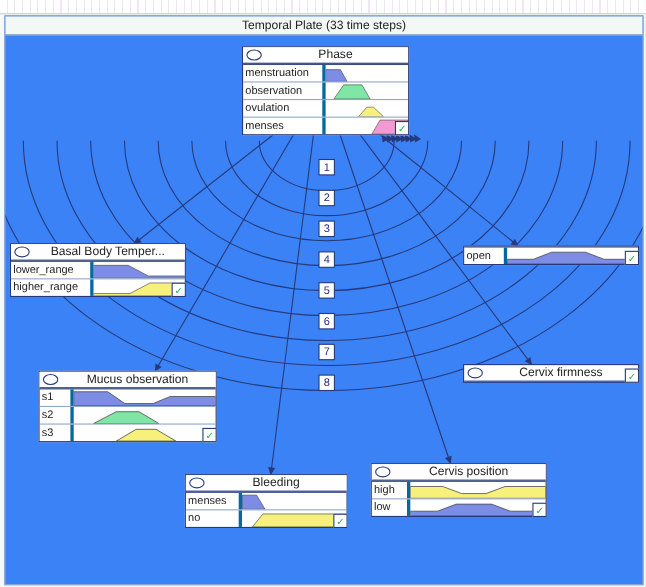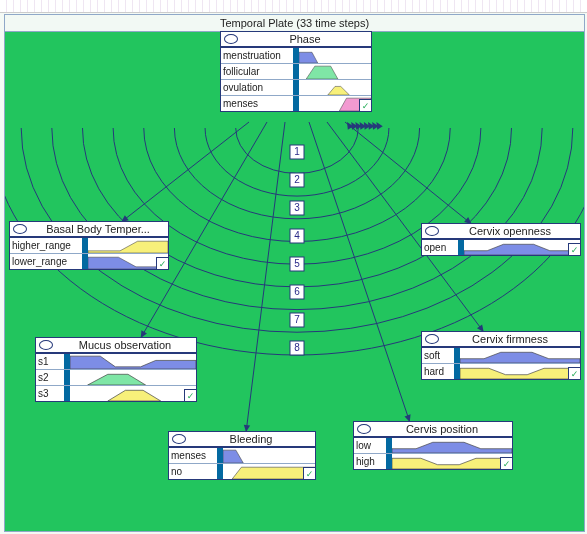--- a/index.html
+++ b/index.html
@@ -3,7 +3,7 @@
 <meta charset="utf-8">
 <style>
 html,body{margin:0;padding:0;width:587px;height:534px;background:#f4faf5;font-family:Arial,Helvetica,sans-serif;font-size:11px;color:#222;overflow:hidden}
-.plate{position:absolute;left:4px;top:14px;width:579px;height:516px;border:1px solid #8fa8c8;background:#22c55e}
+.plate{position:absolute;left:4px;top:14px;width:579px;height:516px;border:1px solid #8fa8c8;background:#3b82f6}
 .plate-title{width:100%;text-align:center;font-size:11px;padding:2px 0;border-bottom:1px solid #8fa8c8;background:#f2f9f4}
 .node{position:absolute;background:#fff;border:1px solid #26397a;box-shadow:none}
 .node-title{display:flex;align-items:center;gap:4px;padding:1px 3px;font-size:11px;border-bottom:1px solid #26397a;background:#fff}

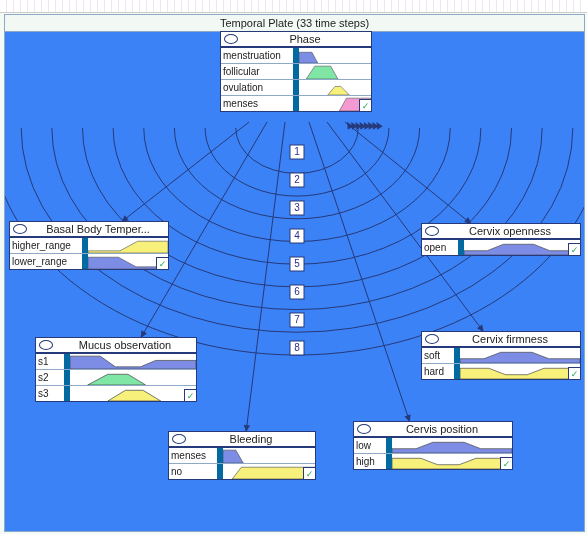--- a/index.html
+++ b/index.html
@@ -79,7 +79,7 @@
       <polygon points="466.59288537549406,209 463.14980106687096,202.11631127637853 459.13435730965216,207.0999055047054" class="arrow"></polygon>
     </svg>
   <div id="nodes">
-      <div class="node" style="left: 215px; top: 16px; width: 150px;">
+      <div class="node" style="left: 215px; top: 27px; width: 150px;">
         <div class="node-title">
           <span class="oval"></span>
           <span class="tt">Phase</span>

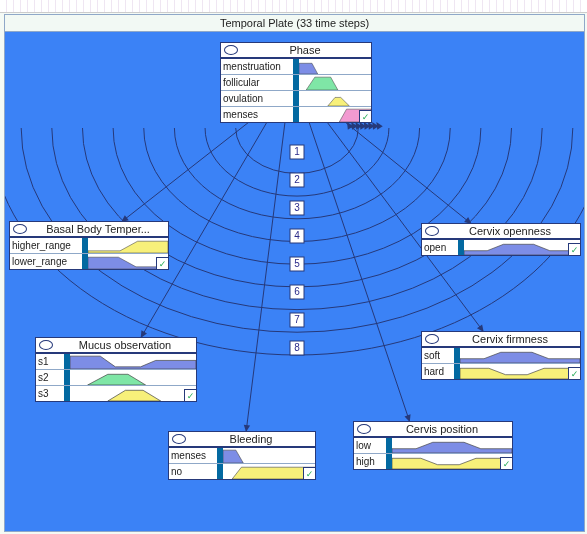--- a/index.html
+++ b/index.html
@@ -11,7 +11,7 @@
 .node-title .tt{flex:1;text-align:center}
 .row{display:flex;align-items:stretch;border-top:1px solid #8fa8c8;height:15px}
 .row:first-of-type{border-top:none}
-.rn{width:52px;padding:0 2px;font-size:10px;display:flex;align-items:center;border-right:6px solid #0369a1;text-align:center;white-space:nowrap;overflow:hidden}
+.rn{width:52px;padding:0 2px;font-size:10px;display:flex;align-items:center;border-right:3px solid #0369a1;text-align:center;white-space:nowrap;overflow:hidden}
 .rc{flex:1;position:relative}
 .rc svg{position:absolute;left:0;top:0;width:100%;height:100%}
 .rows{border-top:1px solid #26397a}

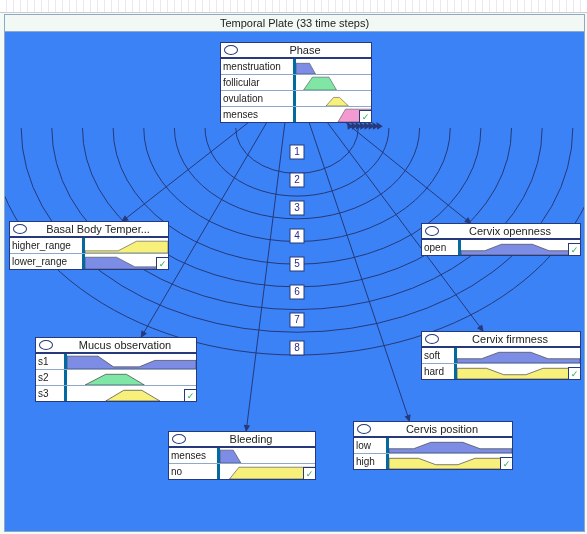--- a/index.html
+++ b/index.html
@@ -94,7 +94,7 @@
             </div>
           </div>
           <div class="row">
-            <div class="rn" style="width: 68px;">follicular</div>
+            <div class="rn" style="width: 68px;">observation</div>
             <div class="rc">
               <svg viewBox="0 0 100 14" preserveAspectRatio="none">
                 <path d="M10 14 L22 2 L44 2 L54 14 Z" fill="#7fe6a6" stroke="#444" stroke-width="0.6"></path>

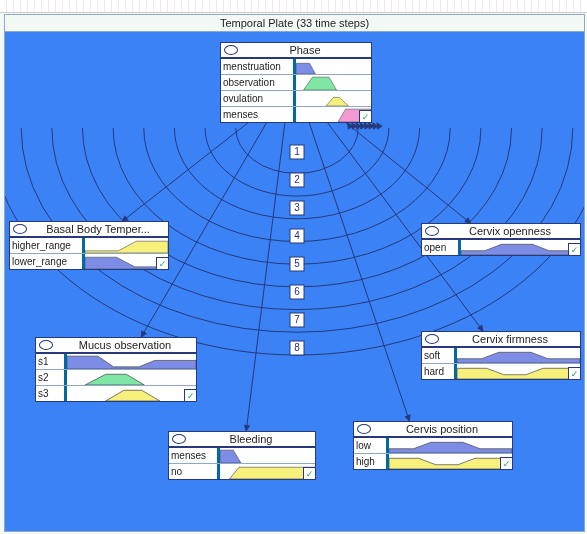--- a/index.html
+++ b/index.html
@@ -254,10 +254,6 @@
         <div class="chk">✓</div>
       </div>
       <div class="node" style="left: 416px; top: 208px; width: 158px;">
-        <div class="node-title">
-          <span class="oval"></span>
-          <span class="tt">Cervix openness</span>
-        </div>
         <div class="rows">
           <div class="row">
             <div class="rn" style="width: 32px;">open</div>

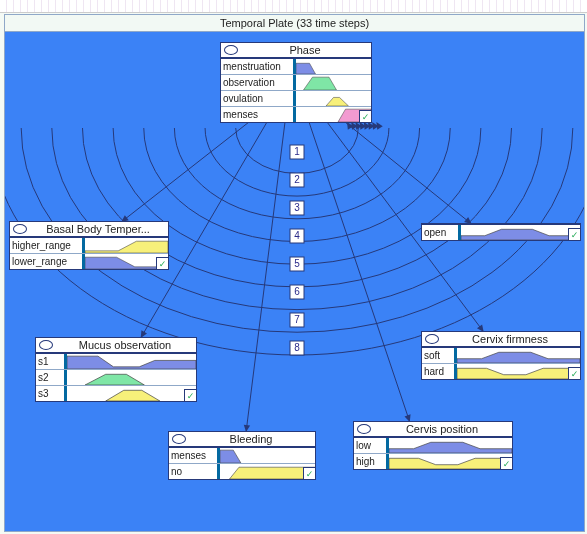--- a/index.html
+++ b/index.html
@@ -127,18 +127,18 @@
         </div>
         <div class="rows">
           <div class="row">
+            <div class="rn" style="width: 68px;">lower_range</div>
+            <div class="rc">
+              <svg viewBox="0 0 100 14" preserveAspectRatio="none">
+                <path d="M0 12 L0 3 L38 3 L60 12 L100 12 L100 14 L0 14 Z" fill="#7d8de6" stroke="#444" stroke-width="0.6"></path>
+              </svg>
+            </div>
+          </div>
+          <div class="row">
             <div class="rn" style="width: 68px;">higher_range</div>
             <div class="rc">
               <svg viewBox="0 0 100 14" preserveAspectRatio="none">
                 <path d="M0 14 L0 12 L40 12 L62 3 L100 3 L100 14 Z" fill="#f7f07a" stroke="#444" stroke-width="0.6"></path>
-              </svg>
-            </div>
-          </div>
-          <div class="row">
-            <div class="rn" style="width: 68px;">lower_range</div>
-            <div class="rc">
-              <svg viewBox="0 0 100 14" preserveAspectRatio="none">
-                <path d="M0 12 L0 3 L38 3 L60 12 L100 12 L100 14 L0 14 Z" fill="#7d8de6" stroke="#444" stroke-width="0.6"></path>
               </svg>
             </div>
           </div>

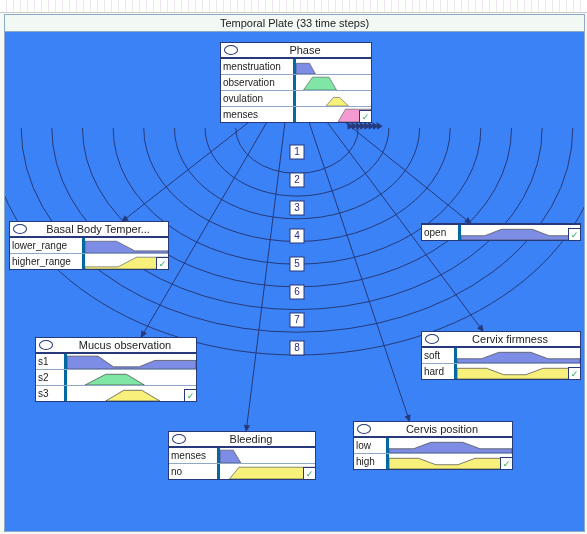--- a/index.html
+++ b/index.html
@@ -233,24 +233,6 @@
           <span class="oval"></span>
           <span class="tt">Cervix firmness</span>
         </div>
-        <div class="rows">
-          <div class="row">
-            <div class="rn" style="width: 28px;">soft</div>
-            <div class="rc">
-              <svg viewBox="0 0 100 14" preserveAspectRatio="none">
-                <path d="M0 10 L20 10 L34 4 L60 4 L74 10 L100 10 L100 14 L0 14 Z" fill="#7d8de6" stroke="#444" stroke-width="0.6"></path>
-              </svg>
-            </div>
-          </div>
-          <div class="row">
-            <div class="rn" style="width: 28px;">hard</div>
-            <div class="rc">
-              <svg viewBox="0 0 100 14" preserveAspectRatio="none">
-                <path d="M0 4 L24 4 L38 10 L56 10 L70 4 L100 4 L100 14 L0 14 Z" fill="#f7f07a" stroke="#444" stroke-width="0.6"></path>
-              </svg>
-            </div>
-          </div>
-        </div>
         <div class="chk">✓</div>
       </div>
       <div class="node" style="left: 416px; top: 208px; width: 158px;">

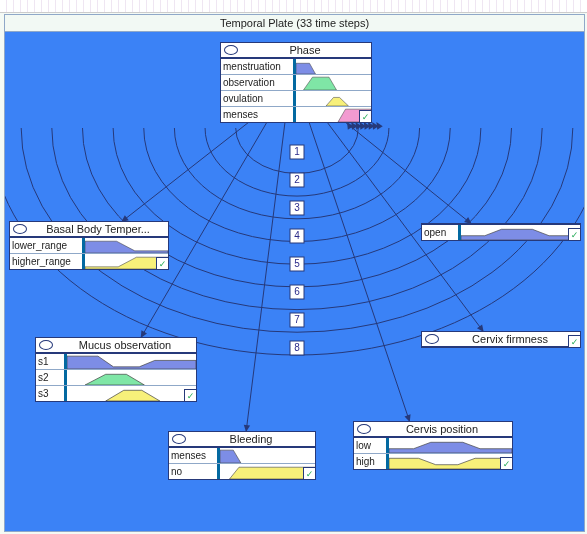--- a/index.html
+++ b/index.html
@@ -203,7 +203,7 @@
         </div>
         <div class="chk">✓</div>
       </div>
-      <div class="node" style="left: 332px; top: 406px; width: 158px; margin-left: 16px;">
+      <div class="node" style="left: 332px; top: 406px; width: 158px;">
         <div class="node-title">
           <span class="oval"></span>
           <span class="tt">Cervis position</span>

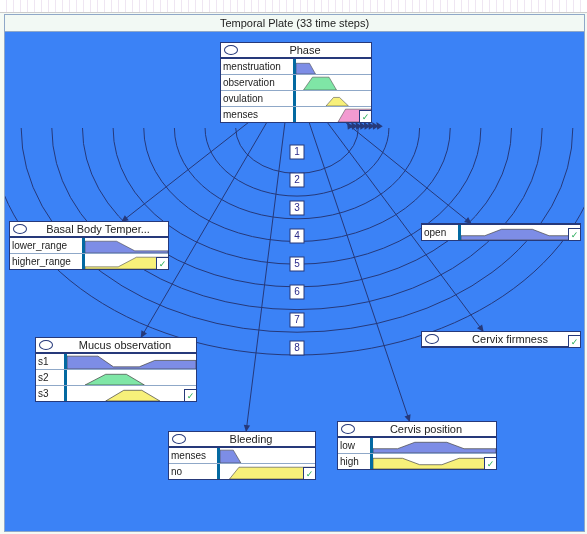--- a/index.html
+++ b/index.html
@@ -210,18 +210,18 @@
         </div>
         <div class="rows">
           <div class="row">
+            <div class="rn" style="width: 28px;">high</div>
+            <div class="rc">
+              <svg viewBox="0 0 100 14" preserveAspectRatio="none">
+                <path d="M0 4 L24 4 L38 10 L56 10 L70 4 L100 4 L100 14 L0 14 Z" fill="#f7f07a" stroke="#444" stroke-width="0.6"></path>
+              </svg>
+            </div>
+          </div>
+          <div class="row">
             <div class="rn" style="width: 28px;">low</div>
             <div class="rc">
               <svg viewBox="0 0 100 14" preserveAspectRatio="none">
                 <path d="M0 10 L20 10 L34 4 L60 4 L74 10 L100 10 L100 14 L0 14 Z" fill="#7d8de6" stroke="#444" stroke-width="0.6"></path>
-              </svg>
-            </div>
-          </div>
-          <div class="row">
-            <div class="rn" style="width: 28px;">high</div>
-            <div class="rc">
-              <svg viewBox="0 0 100 14" preserveAspectRatio="none">
-                <path d="M0 4 L24 4 L38 10 L56 10 L70 4 L100 4 L100 14 L0 14 Z" fill="#f7f07a" stroke="#444" stroke-width="0.6"></path>
               </svg>
             </div>
           </div>

